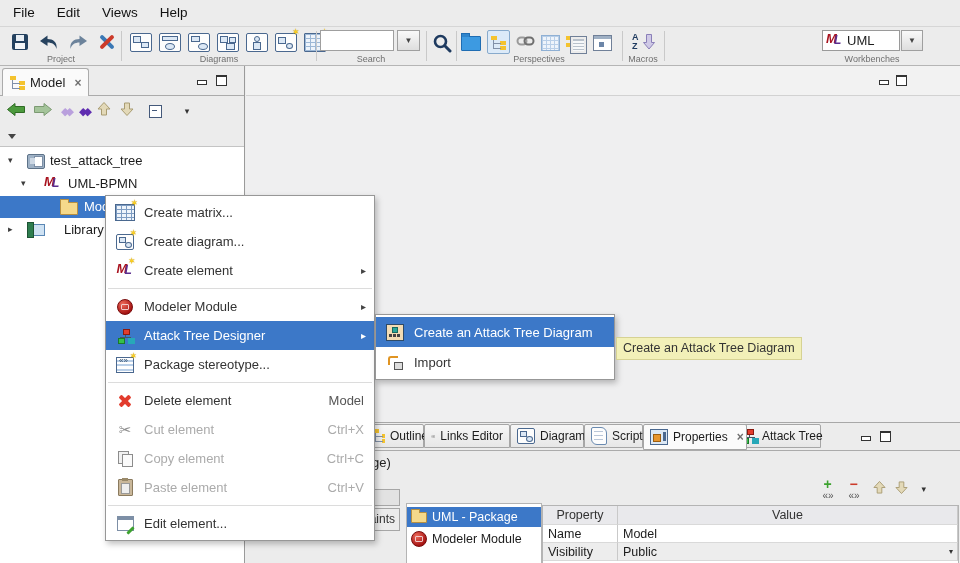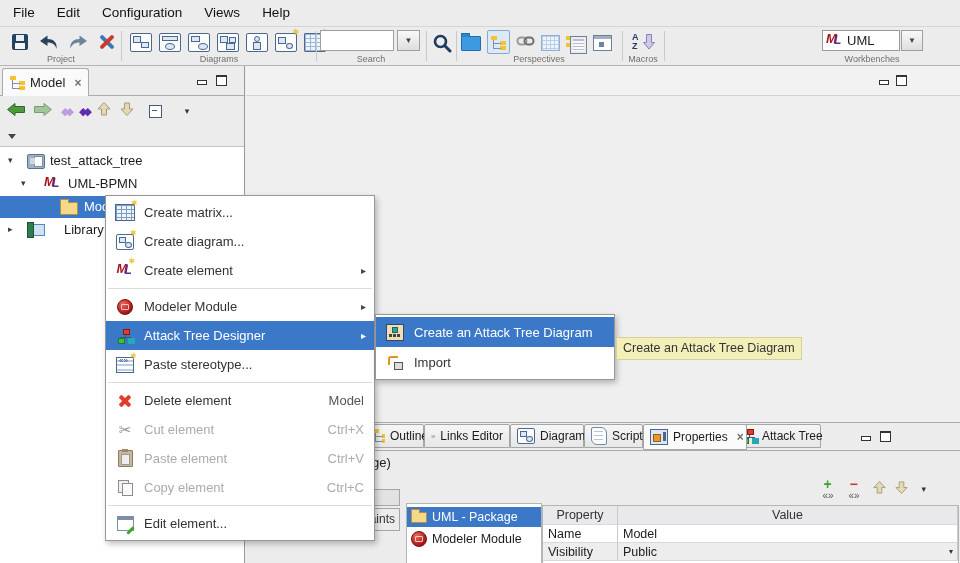--- a/index.html
+++ b/index.html
@@ -197,7 +197,6 @@
   <div class="menubar">
     <span class="mitem">File</span>
     <span class="mitem">Edit</span>
-    <span class="mitem">Configuration</span>
     <span class="mitem">Views</span>
     <span class="mitem">Help</span>
   </div>

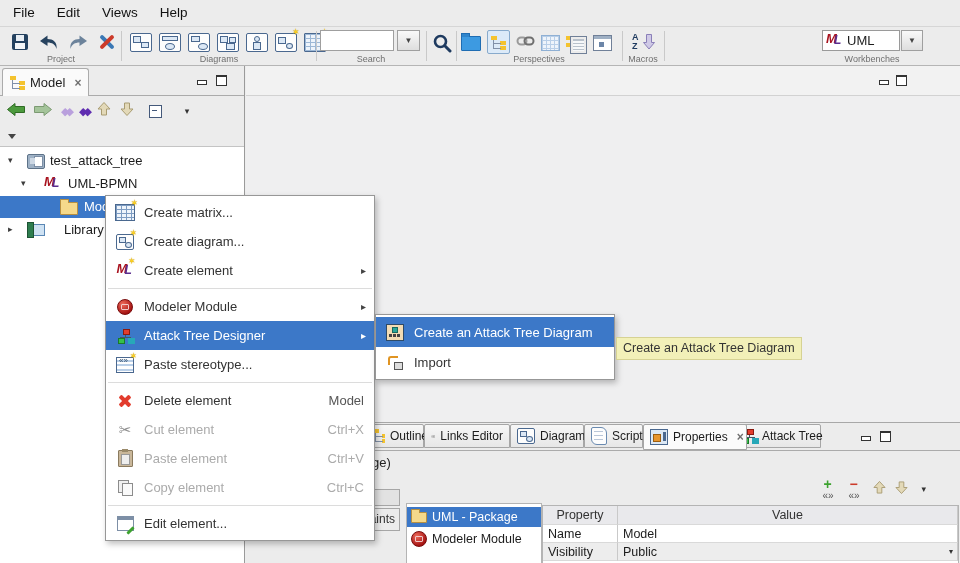--- a/index.html
+++ b/index.html
@@ -530,7 +530,7 @@
             <span class="star">✶</span>
           </span>
         </span>
-      <span class="clbl">Paste stereotype...</span>
+      <span class="clbl">Package stereotype...</span>
     </div>
     <div class="csep"></div>
     <div class="ci">

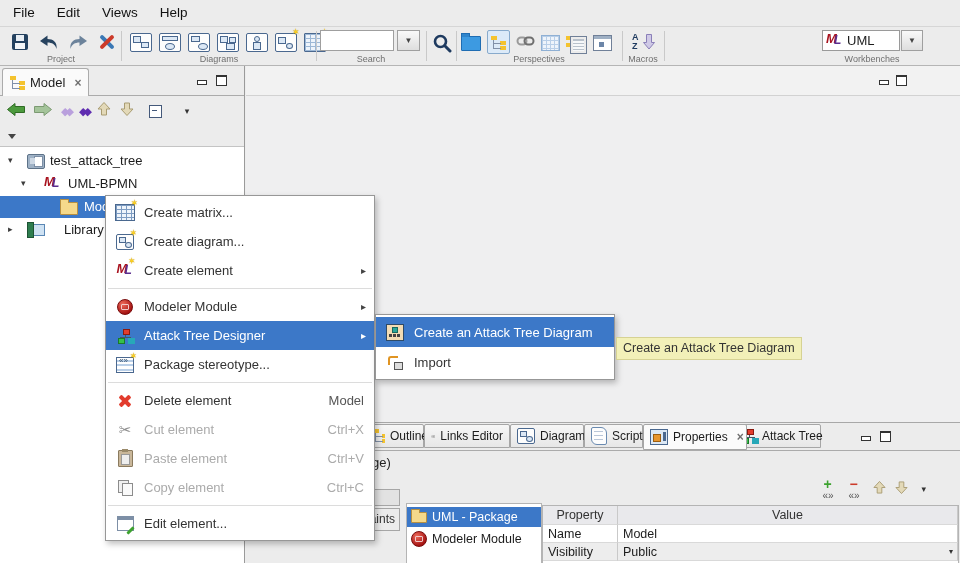--- a/index.html
+++ b/index.html
@@ -549,18 +549,18 @@
     </div>
     <div class="ci dis">
       <span class="cic">
+          <span class="ic ic-copy"></span>
+        </span>
+      <span class="clbl">Copy element</span>
+      <span class="csc">Ctrl+C</span>
+    </div>
+    <div class="ci dis">
+      <span class="cic">
           <span class="ic ic-paste"></span>
         </span>
       <span class="clbl">Paste element</span>
       <span class="csc">Ctrl+V</span>
     </div>
-    <div class="ci dis">
-      <span class="cic">
-          <span class="ic ic-copy"></span>
-        </span>
-      <span class="clbl">Copy element</span>
-      <span class="csc">Ctrl+C</span>
-    </div>
     <div class="csep"></div>
     <div class="ci">
       <span class="cic">

